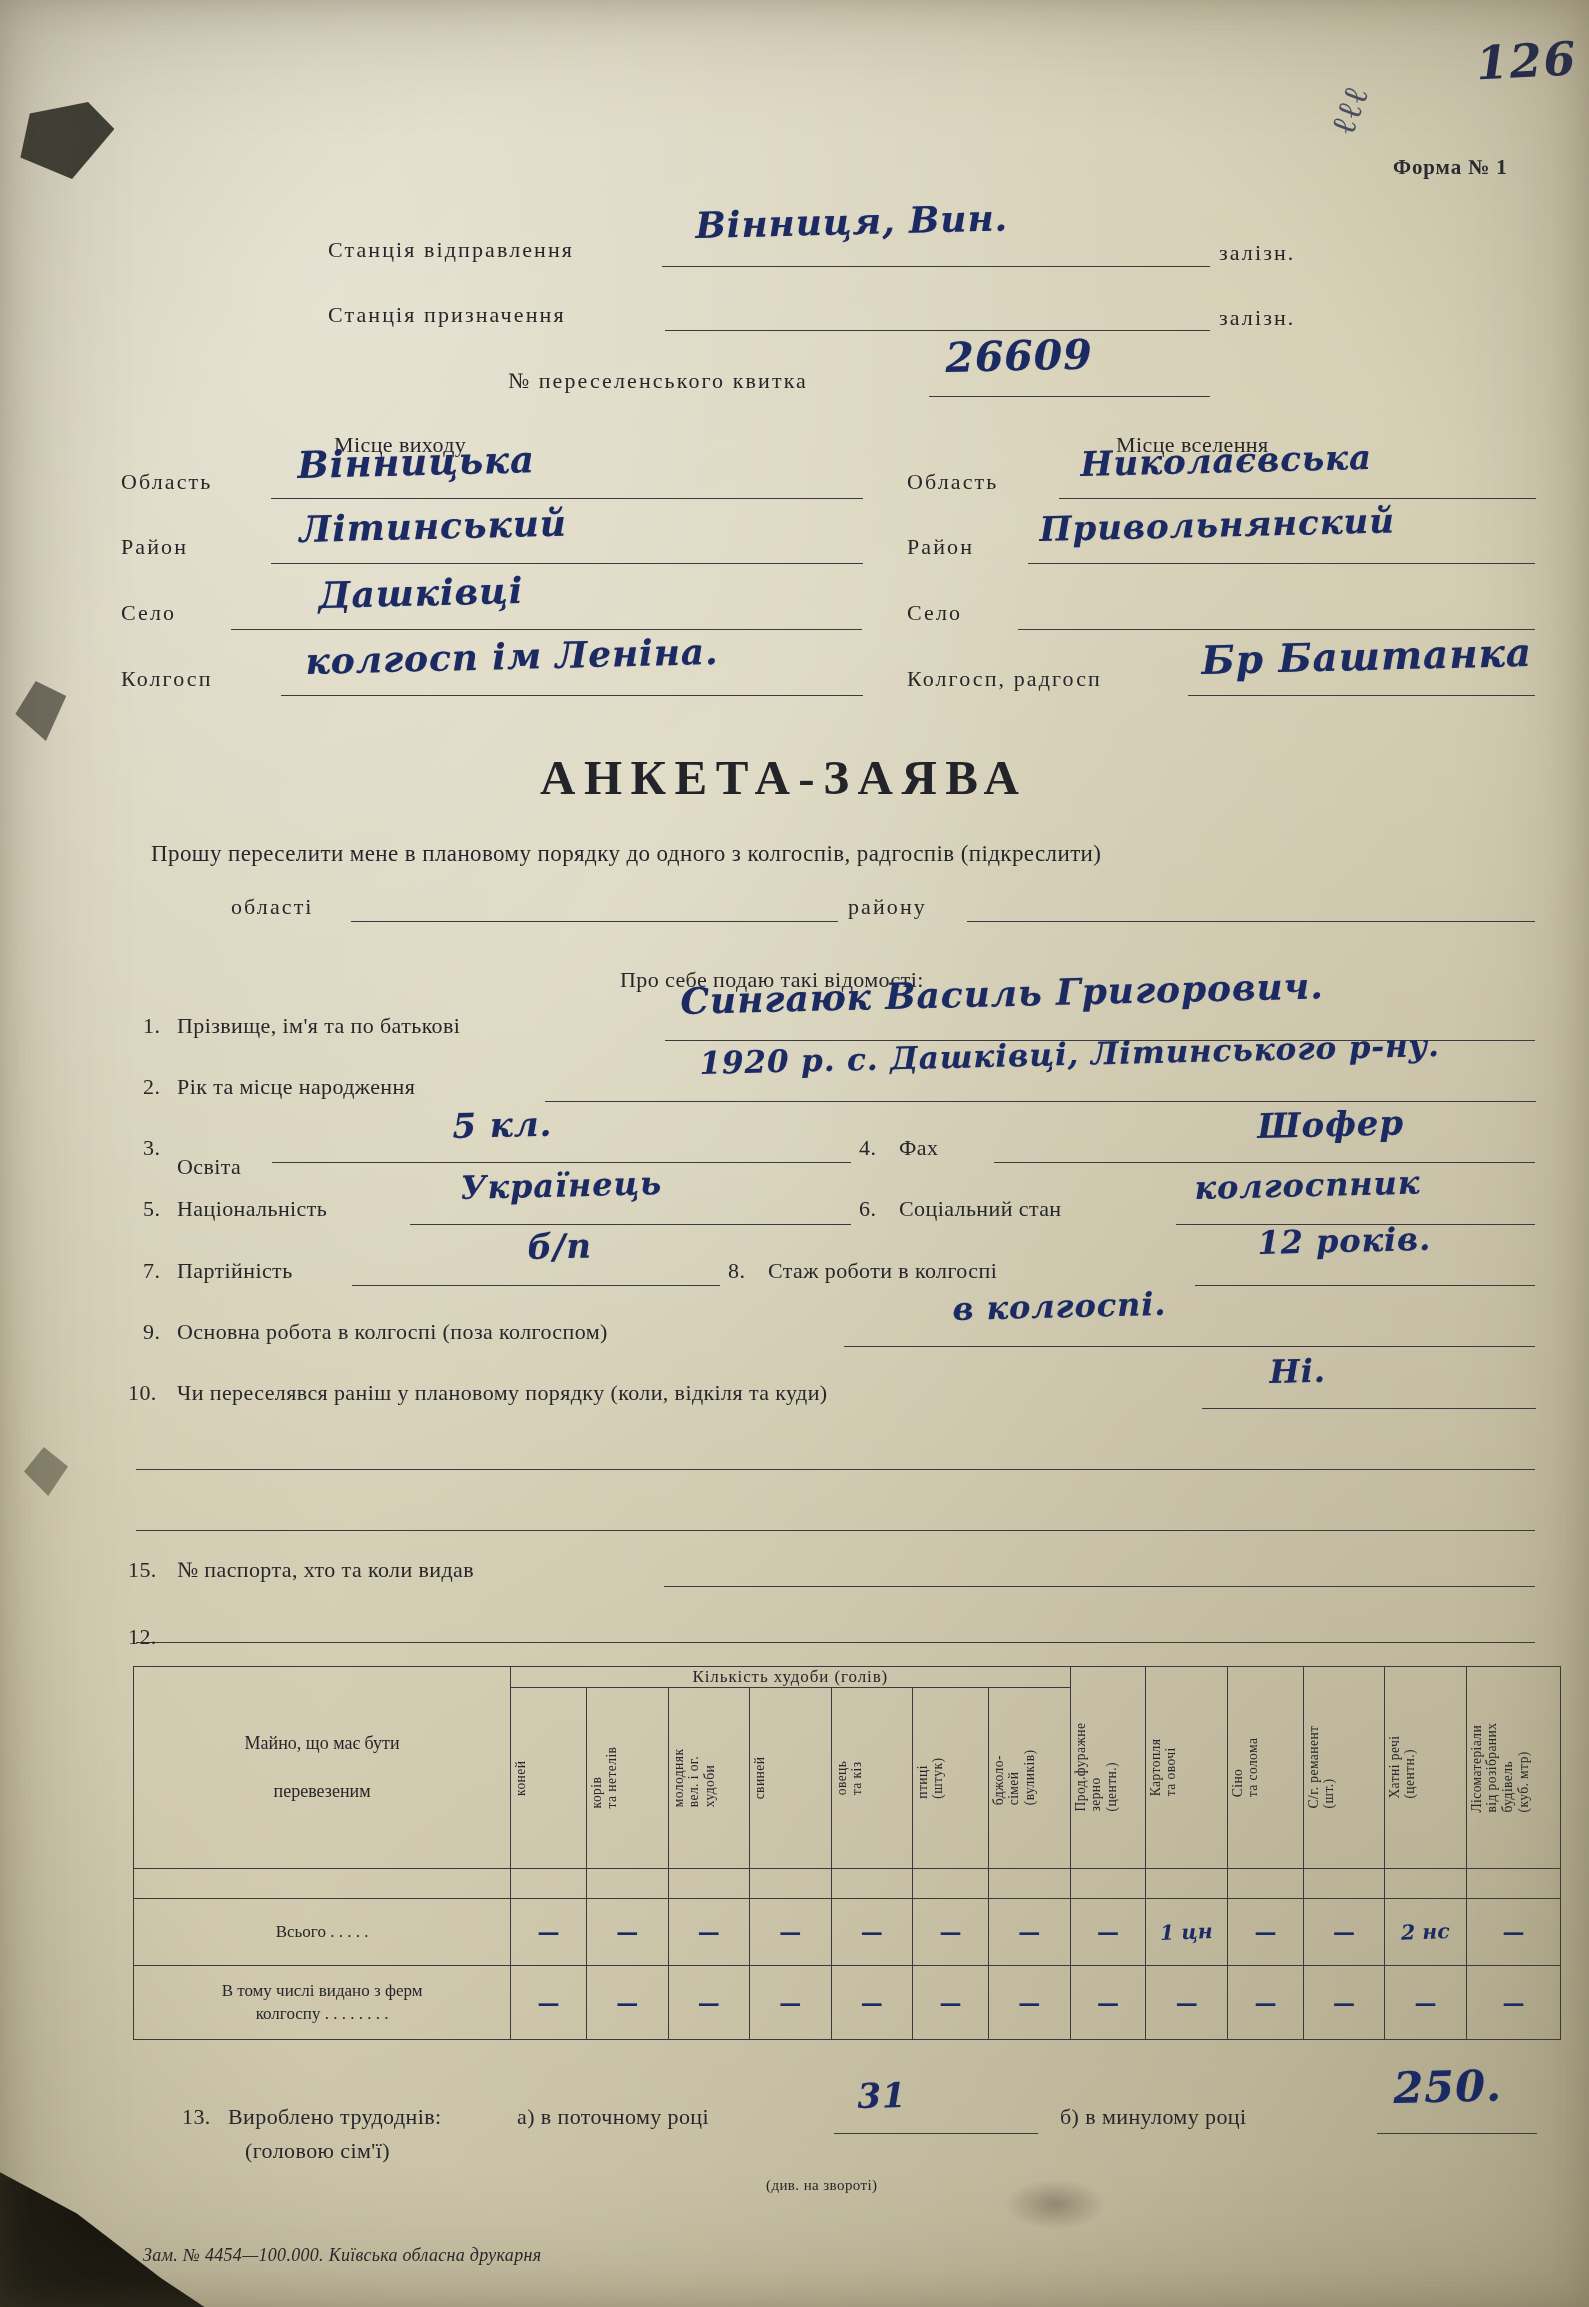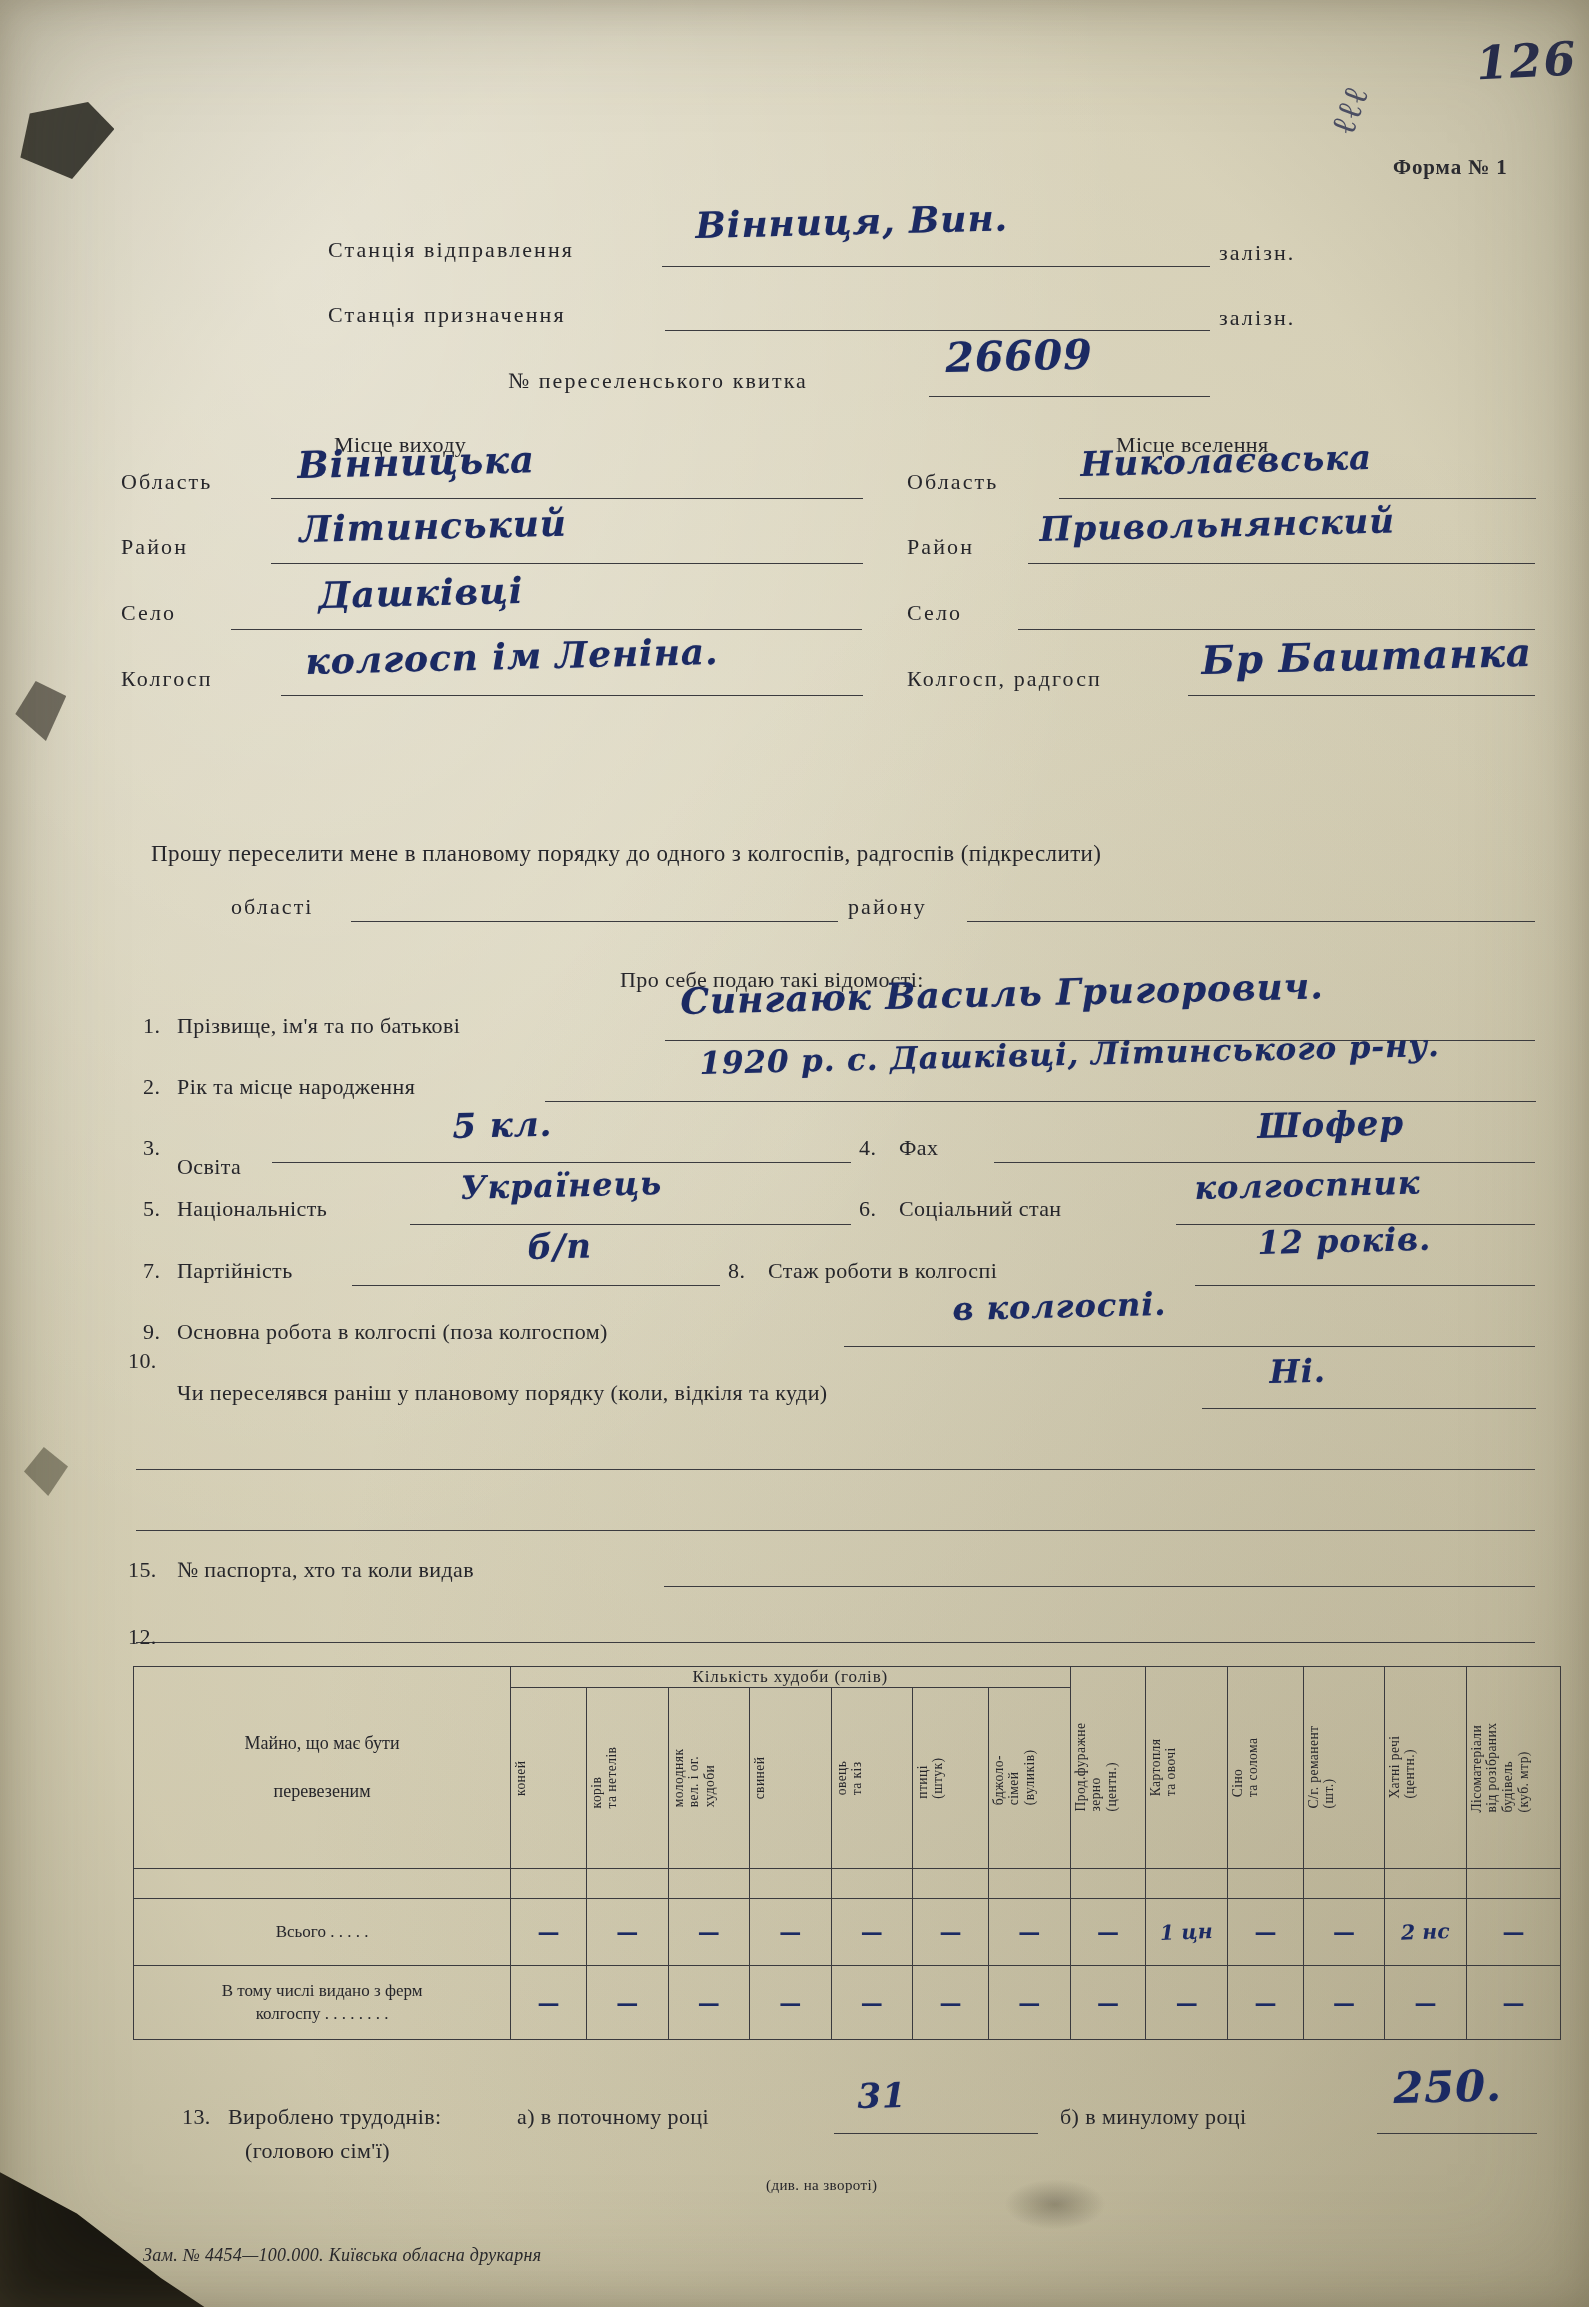--- a/index.html
+++ b/index.html
@@ -249,6 +249,7 @@
     <div class="rule" style="left:1188px; top:695px; width:347px;"></div>
     <div class="abs hand" style="left:1202px; top:637px; font-size:39px;">Бр Баштанка</div>
 
+    <div class="abs title" style="left:540px; top:749px;">АНКЕТА-ЗАЯВА</div>
 
     <div class="abs printed" style="left:151px; top:841px; font-size:23px;">Прошу переселити мене в плановому порядку до одного з колгоспів, радгоспів (підкреслити)</div>
 

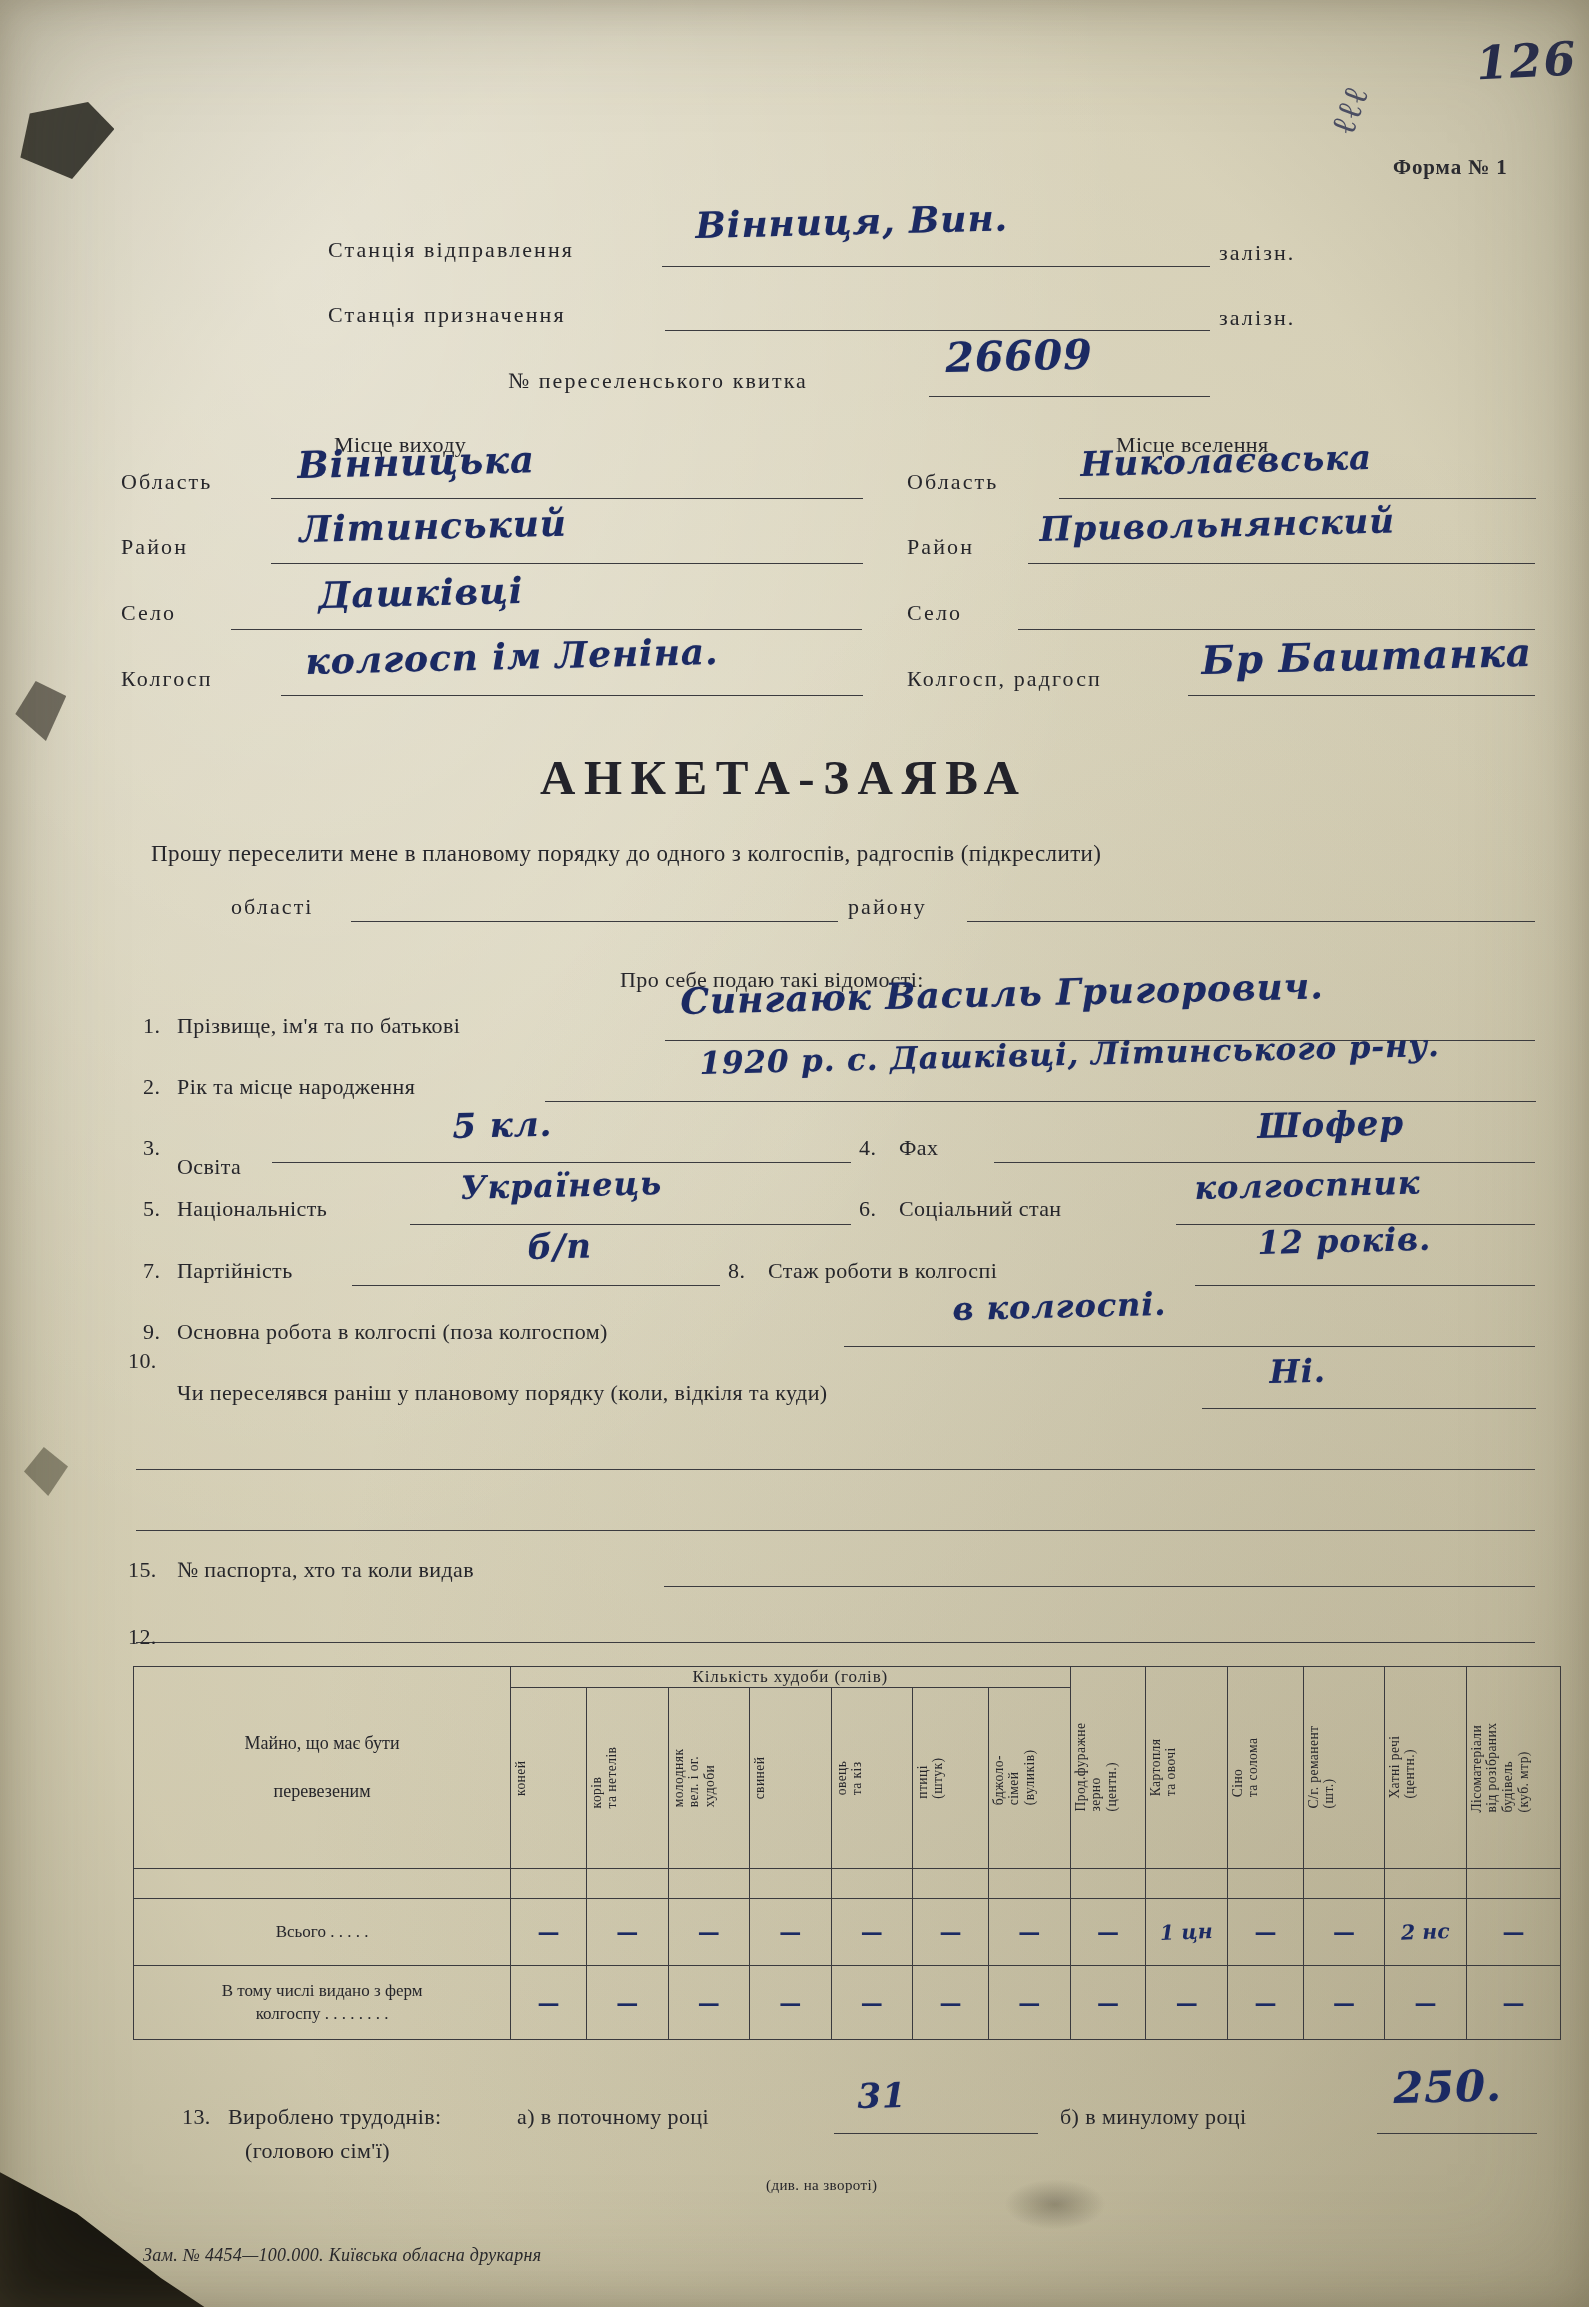--- a/index.html
+++ b/index.html
@@ -305,7 +305,7 @@
     <div class="rule" style="left:844px; top:1346px; width:691px;"></div>
     <div class="abs hand" style="left:953px; top:1290px; font-size:32px;">в колгоспі.</div>
 
-    <div class="abs printed lbl" style="left:128px; top:1348px;text-align:center;">10.</div>
+    <div class="abs printed lbl" style="left:128px; top:1380px;text-align:center;">10.</div>
     <div class="abs printed lbl" style="left:177px; top:1380px;">Чи переселявся раніш у плановому порядку (коли, відкіля та куди)</div>
     <div class="rule" style="left:1202px; top:1408px; width:334px;"></div>
     <div class="abs hand" style="left:1270px; top:1353px; font-size:32px;">Ні.</div>

